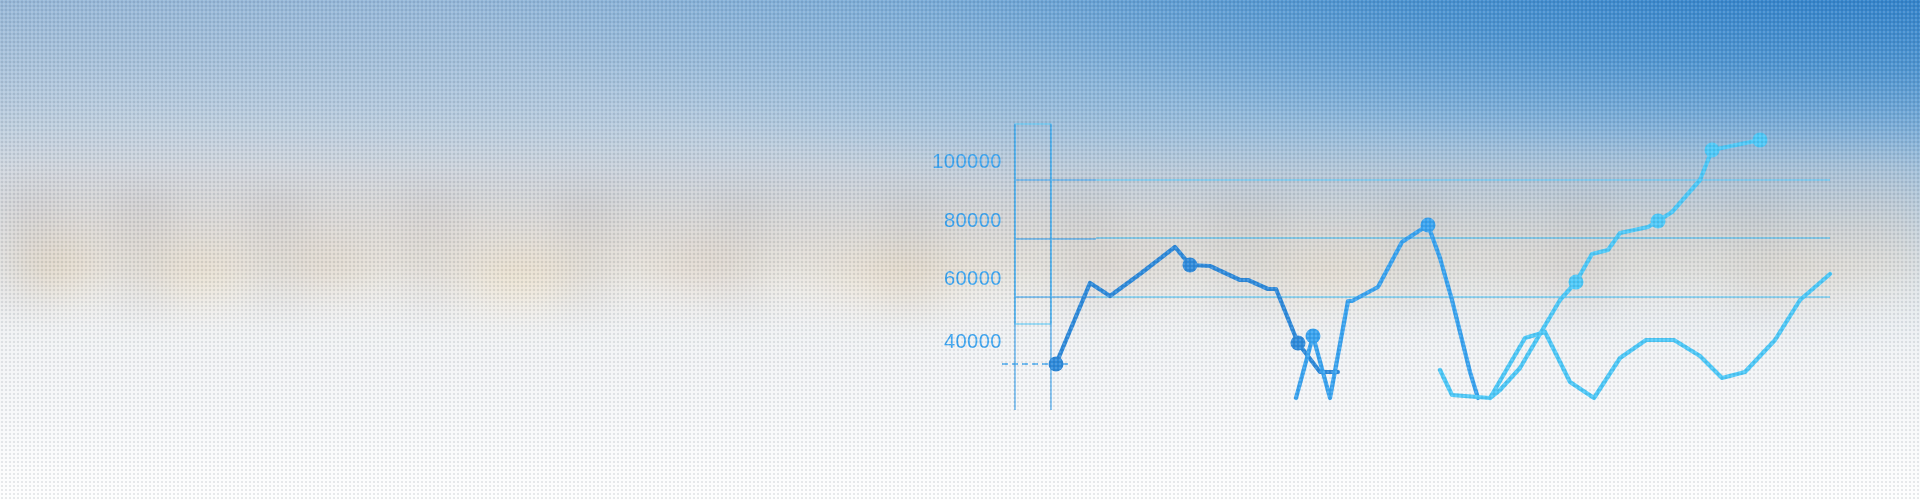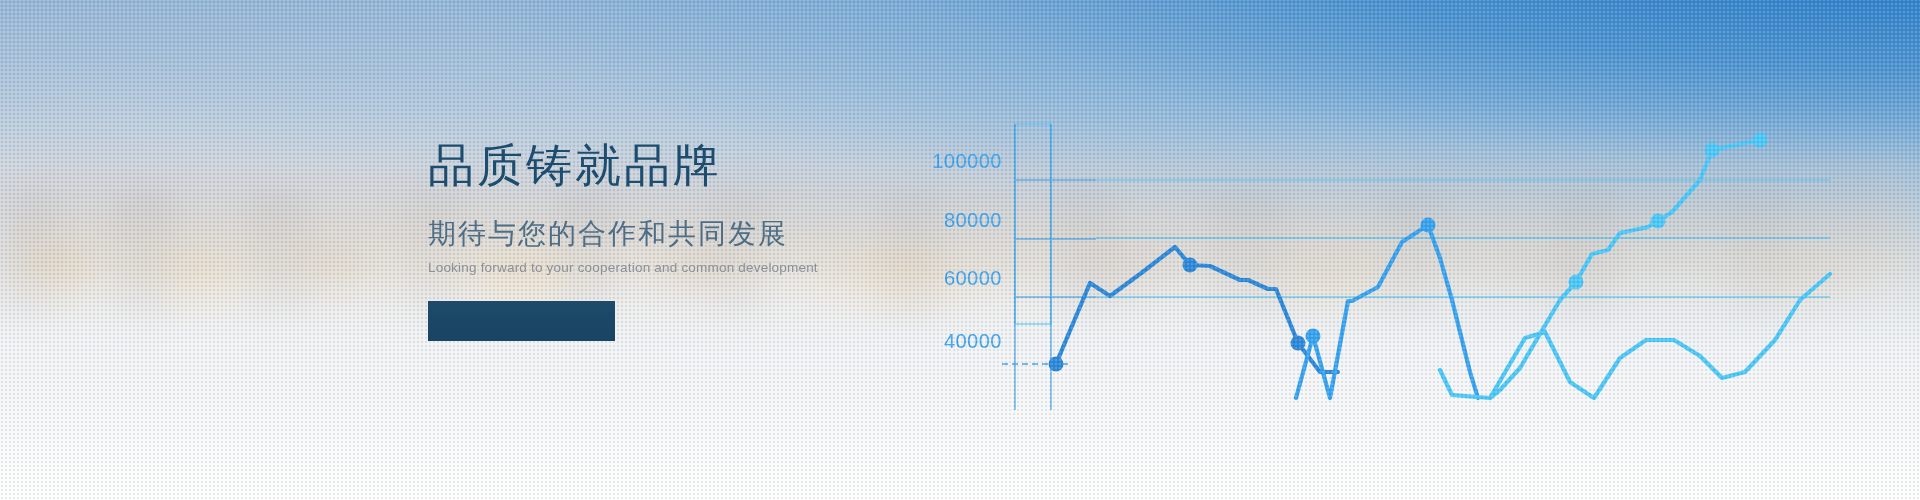--- a/index.html
+++ b/index.html
@@ -190,12 +190,6 @@
   <div class="layer dots"></div>
   <div class="layer dots2"></div>
 
-  <div id="textblock">
-    <div class="headline">品质铸就品牌</div>
-    <div class="subhead">期待与您的合作和共同发展</div>
-    <div class="subhead-en">Looking forward to your cooperation and common development</div>
-    <button id="cta"></button>
-  </div>
 
 </div>
 

